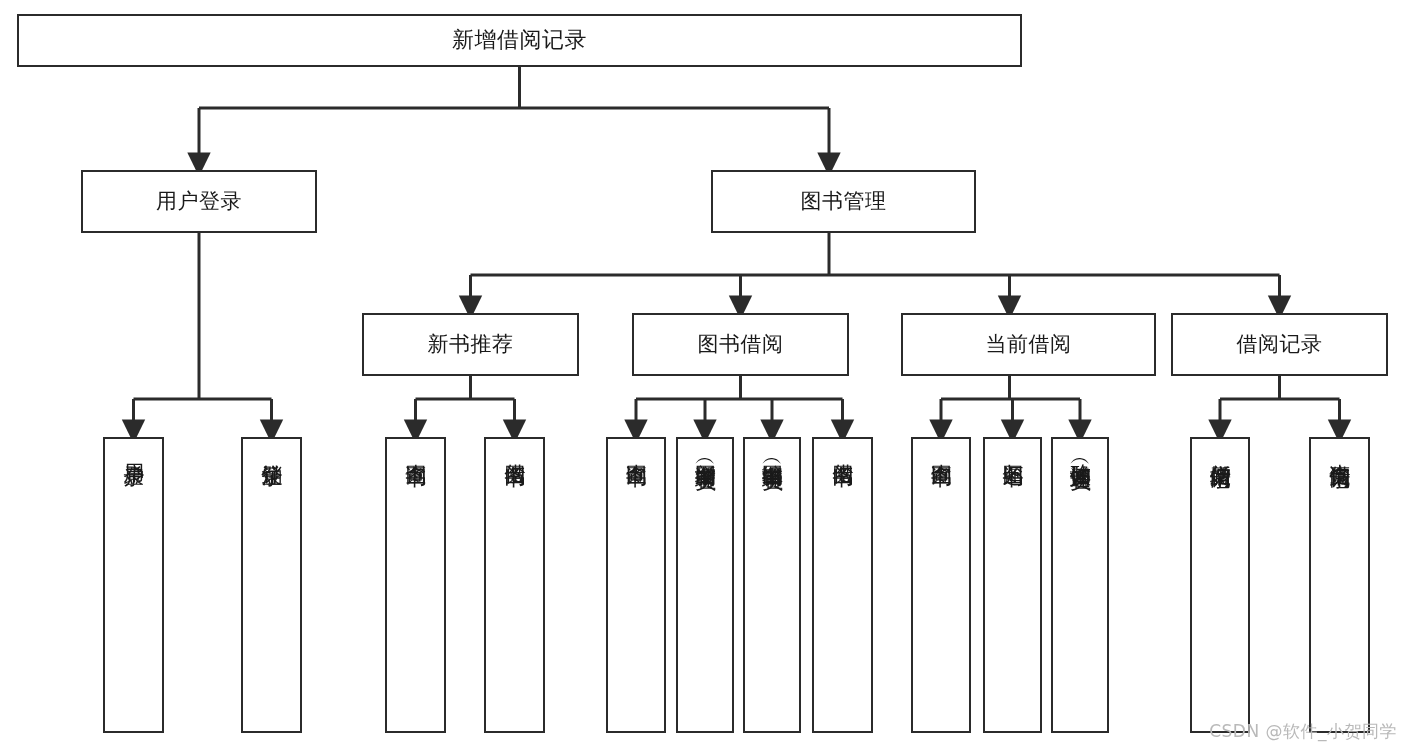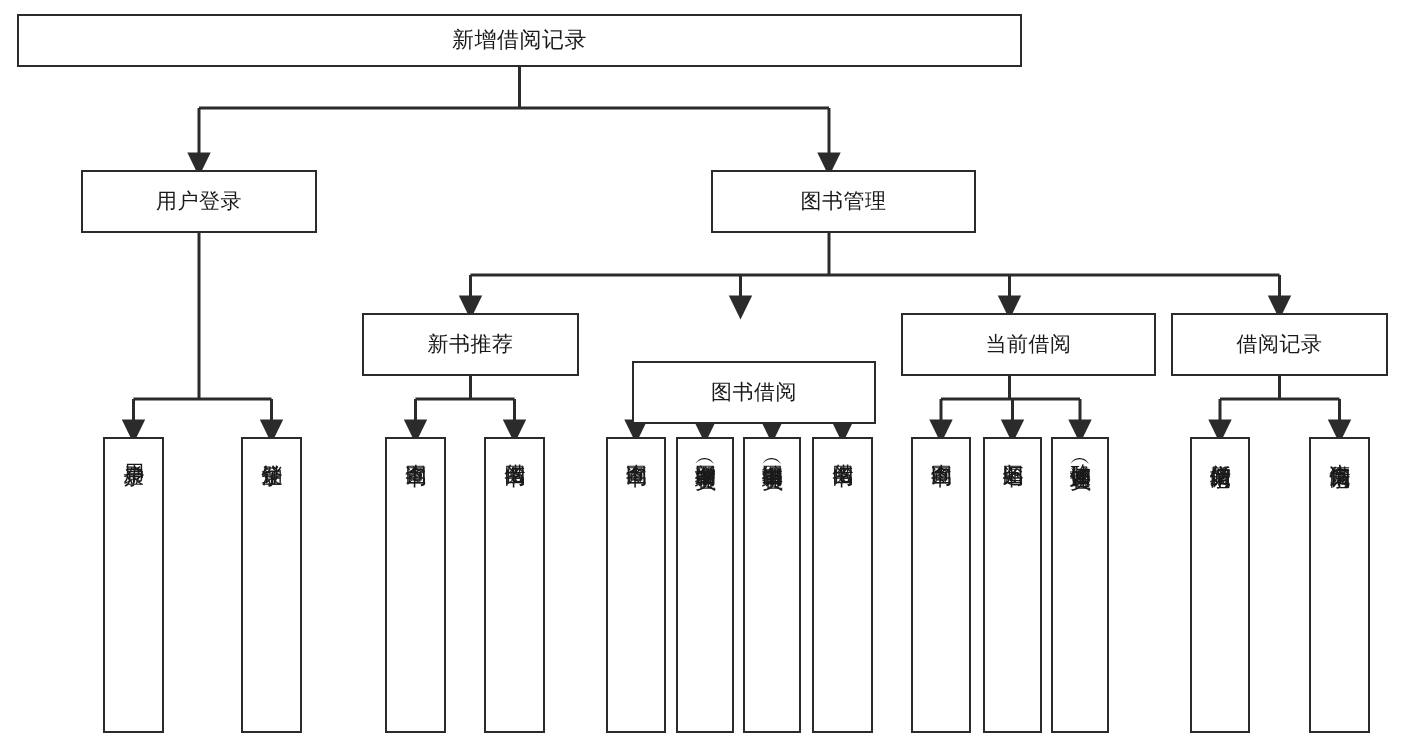--- a/index.html
+++ b/index.html
@@ -126,7 +126,7 @@
       <div class="node horiz" style="left: 362px; top: 313px; width: 217px; height: 63px;">
         <span class="lbl">新书推荐</span>
       </div>
-      <div class="node horiz" style="left: 632px; top: 313px; width: 244px; height: 63px; margin-top: 48px;">
+      <div class="node horiz" style="left: 632px; top: 313px; width: 217px; height: 63px;">
         <span class="lbl">图书借阅</span>
       </div>
       <div class="node horiz" style="left: 901px; top: 313px; width: 255px; height: 63px;">

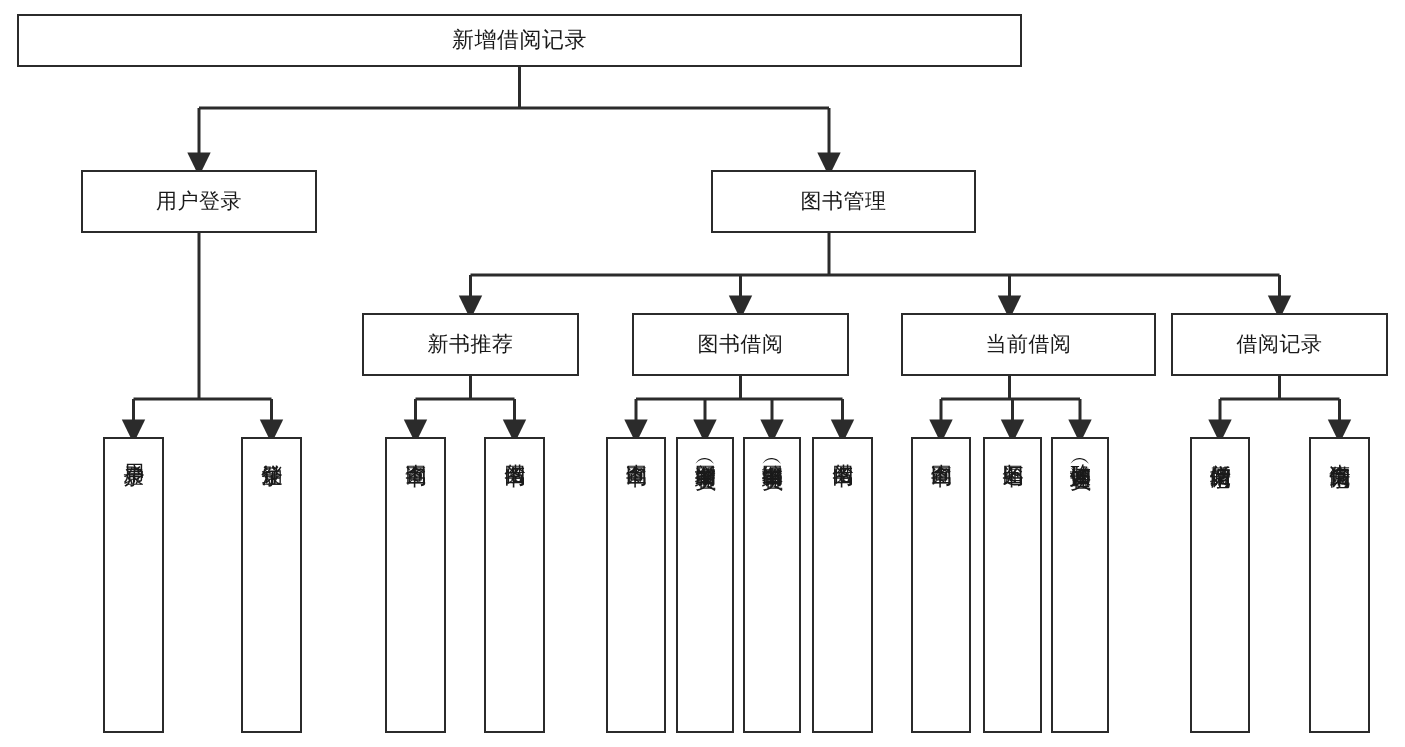--- a/index.html
+++ b/index.html
@@ -176,6 +176,7 @@
       </div>
     </div>
 
+  <div id="watermark">CSDN @软件_小贺同学</div>
 </div>
 
 </body></html>

